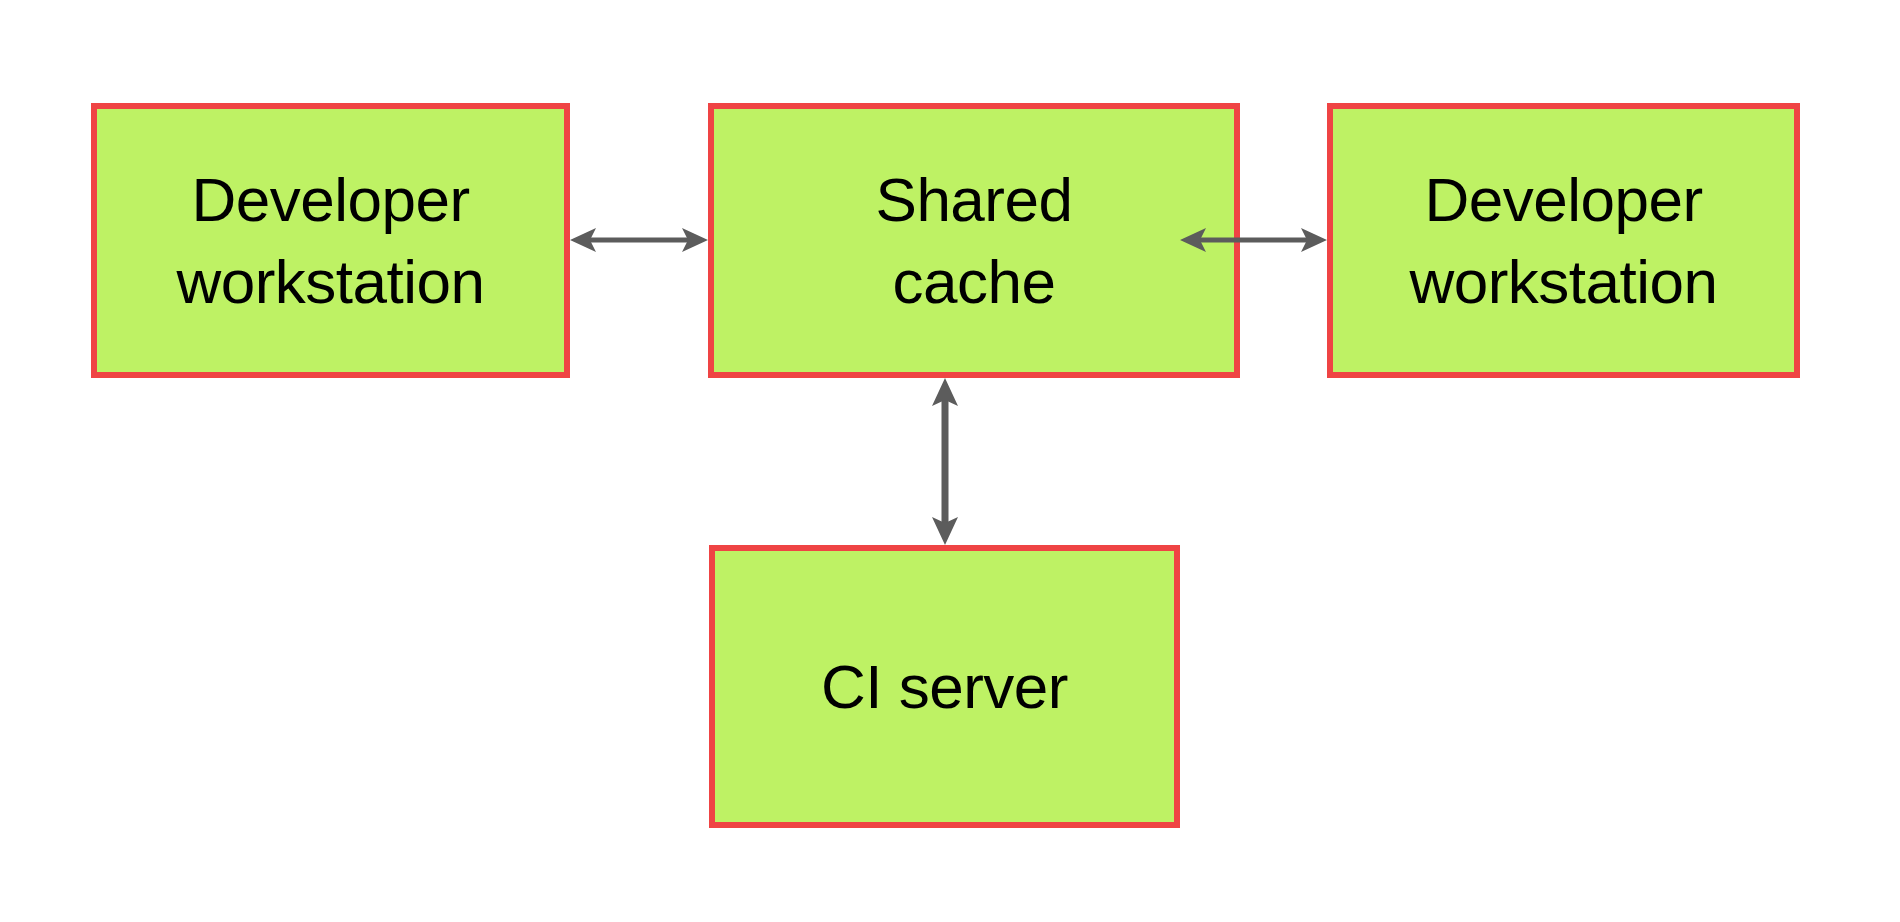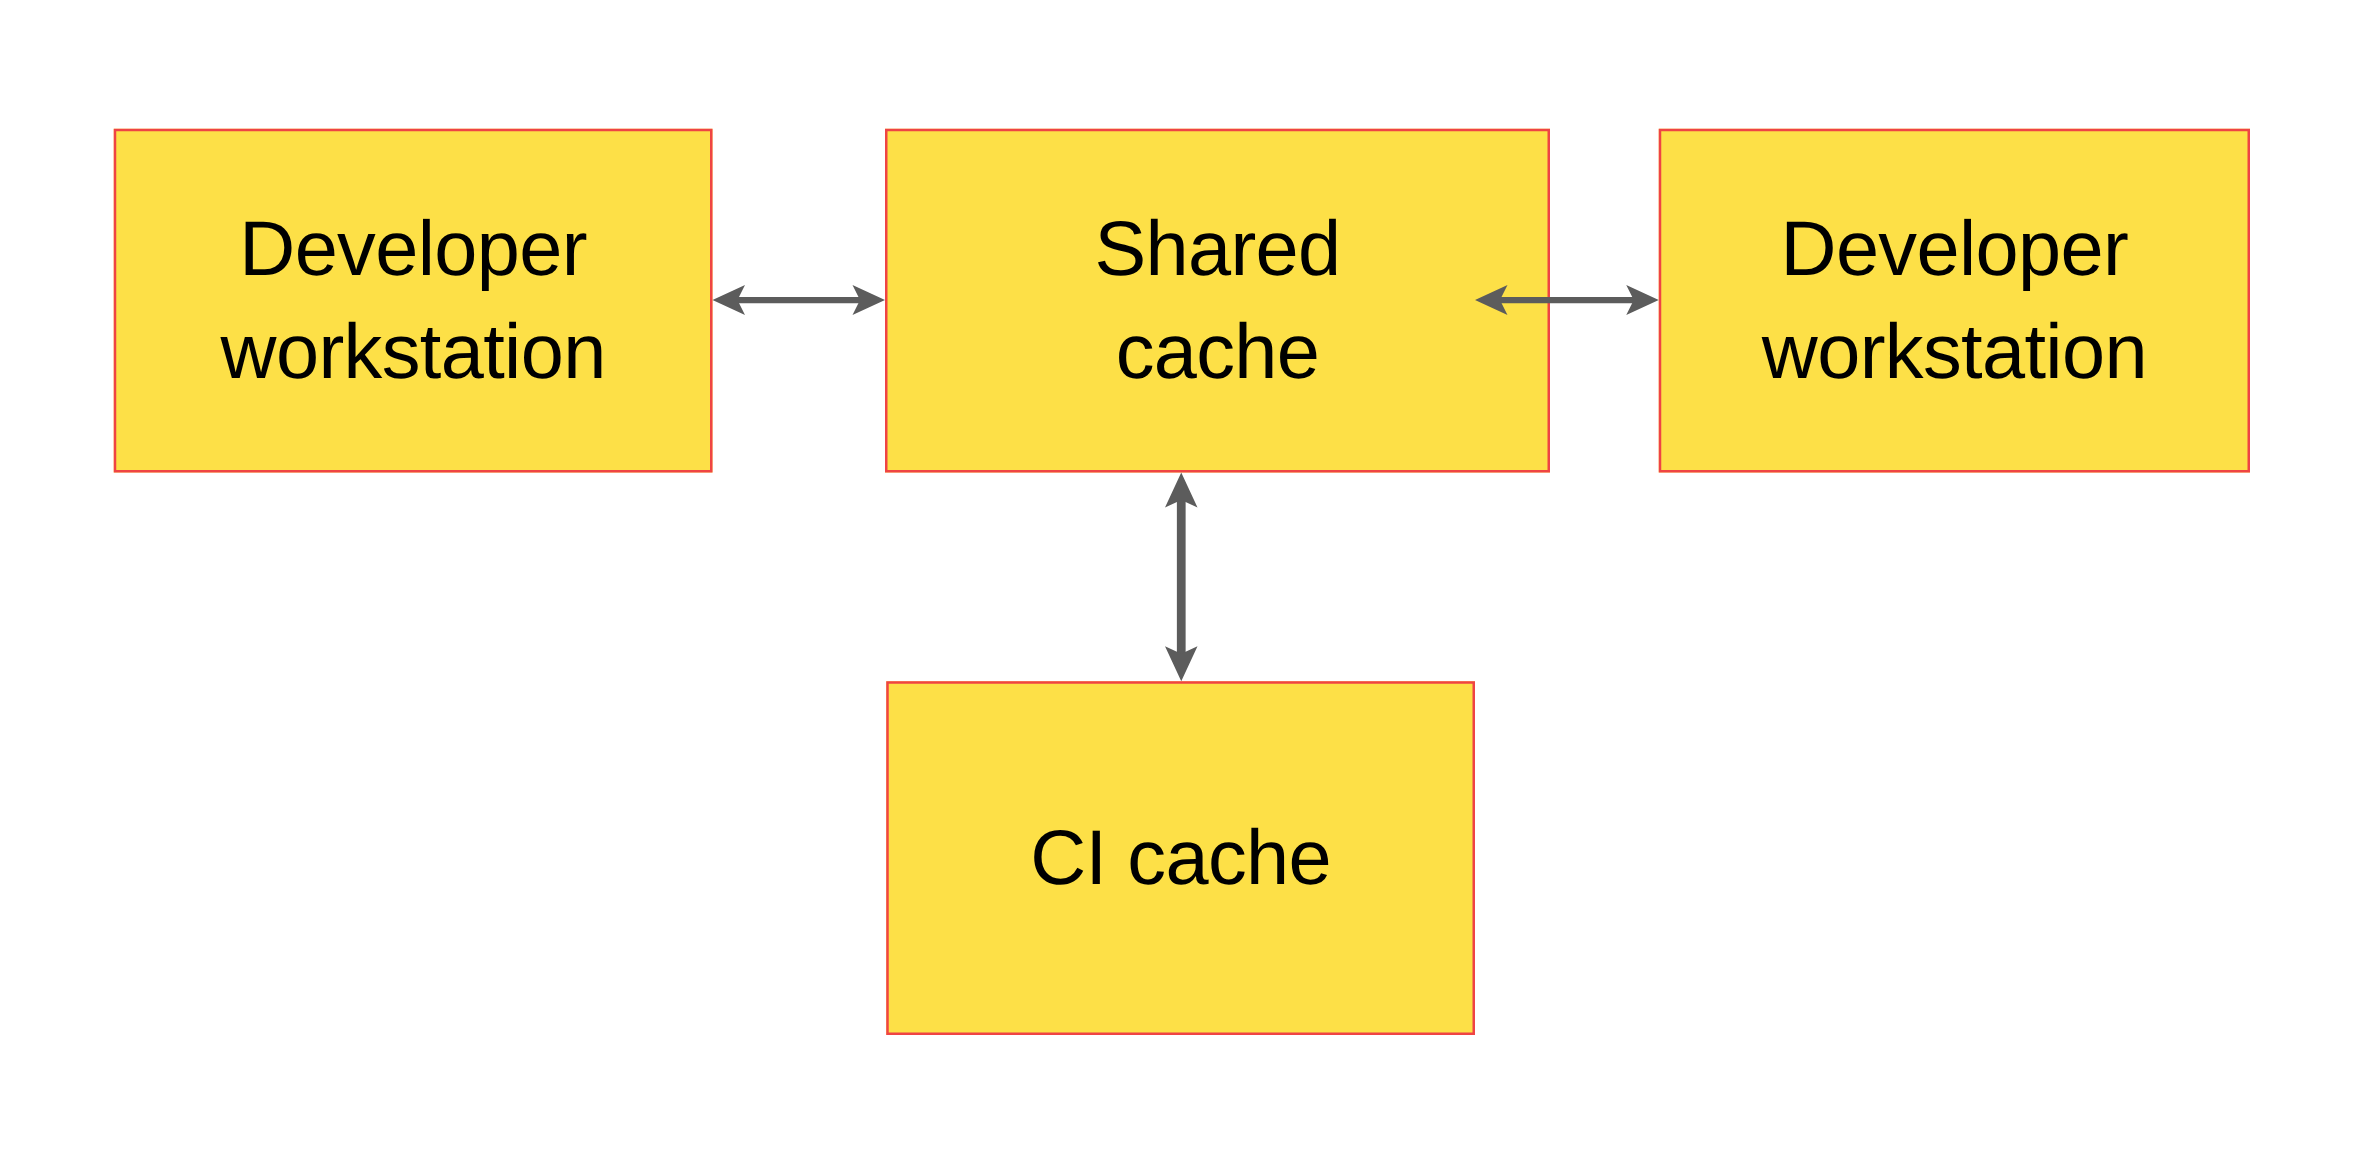--- a/index.html
+++ b/index.html
@@ -21,8 +21,8 @@
   .node {
     position: absolute;
     box-sizing: border-box;
-    background: #fde047;
-    border: 2px solid #ef4444;
+    background: #bef264;
+    border: 6px solid #ef4444;
     display: flex;
     align-items: center;
     justify-content: center;

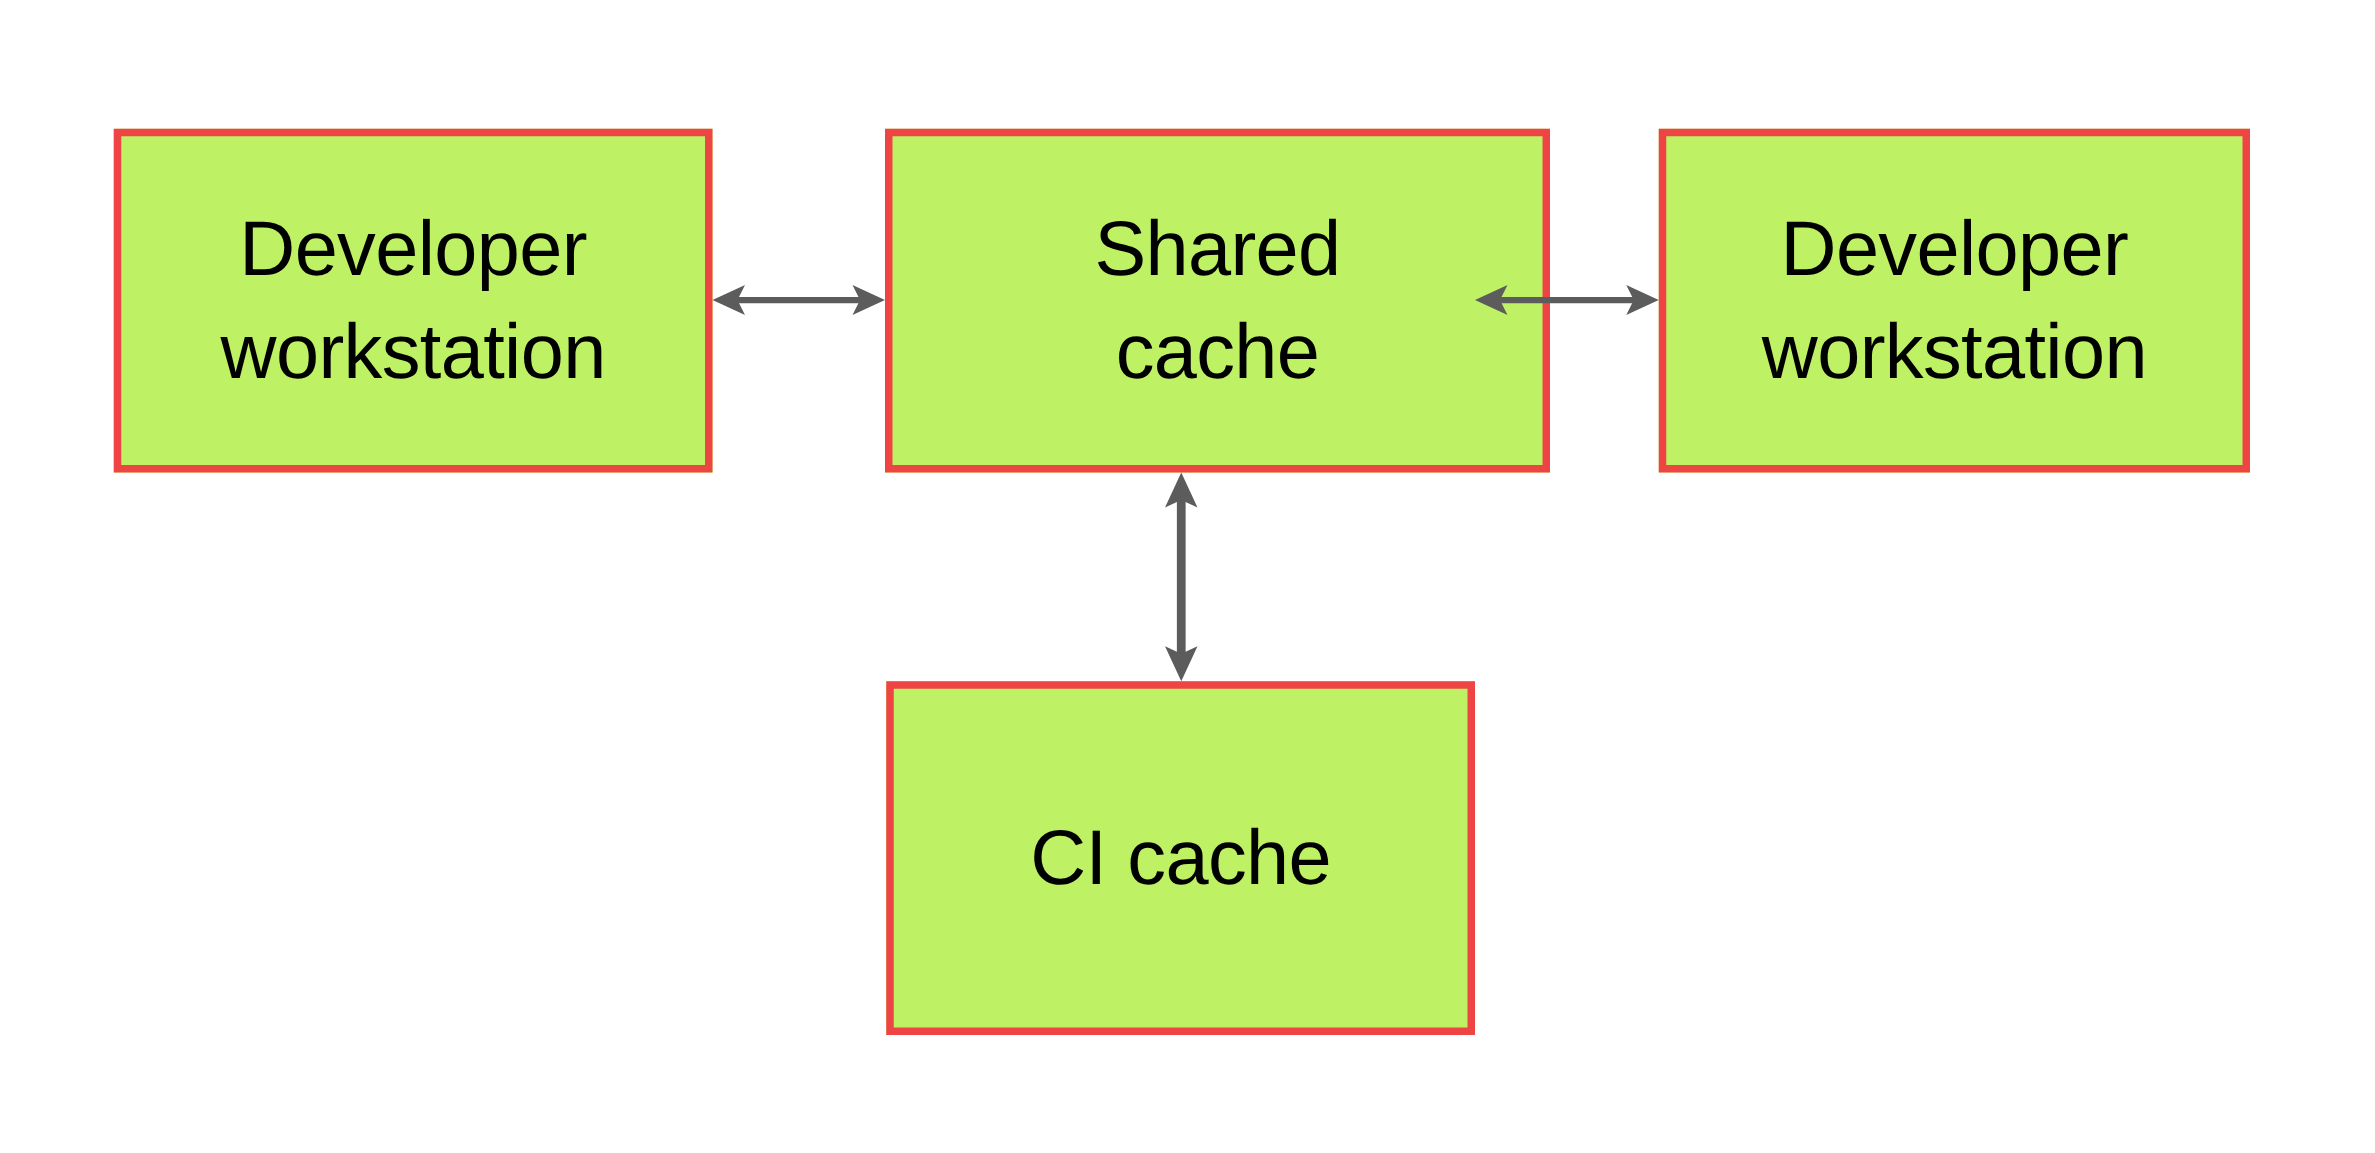--- a/index.html
+++ b/index.html
@@ -72,7 +72,7 @@
   </div>
 
   <div class="node" id="node-ci">
-    <span class="node-label">CI cache</span>
+    <span class="node-label">CI server</span>
   </div>
 
   <svg class="edge" id="edge-left-shared" viewBox="0 0 146 64">

